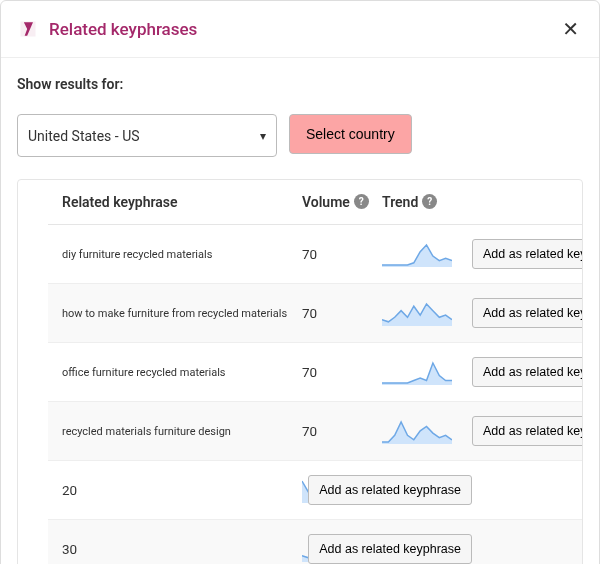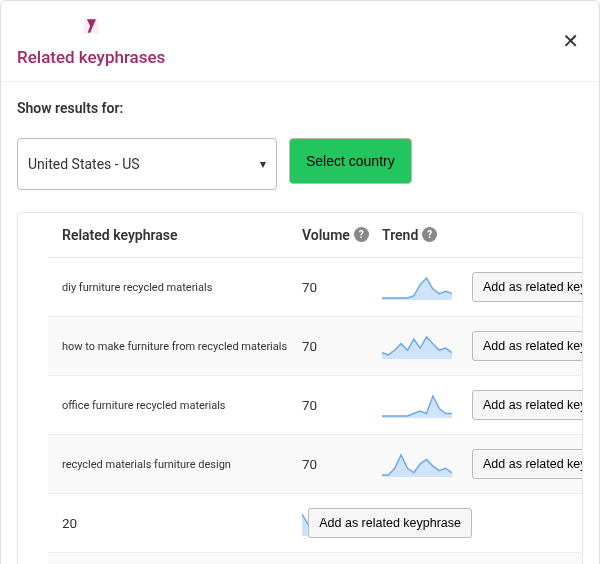--- a/index.html
+++ b/index.html
@@ -26,7 +26,6 @@
       display: flex;
       align-items: center;
       gap: 10px;
-      flex-direction: column;
     }
     .yoast-icon {
       width: 22px;

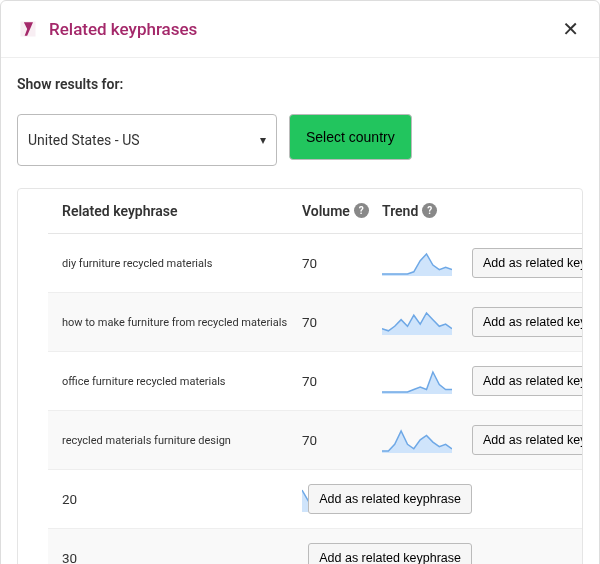--- a/index.html
+++ b/index.html
@@ -64,7 +64,7 @@
     }
     .country-select {
       width: 260px;
-      height: 52px;
+      height: 43px;
       border: 1px solid #bbb;
       border-radius: 4px;
       padding: 0 10px;

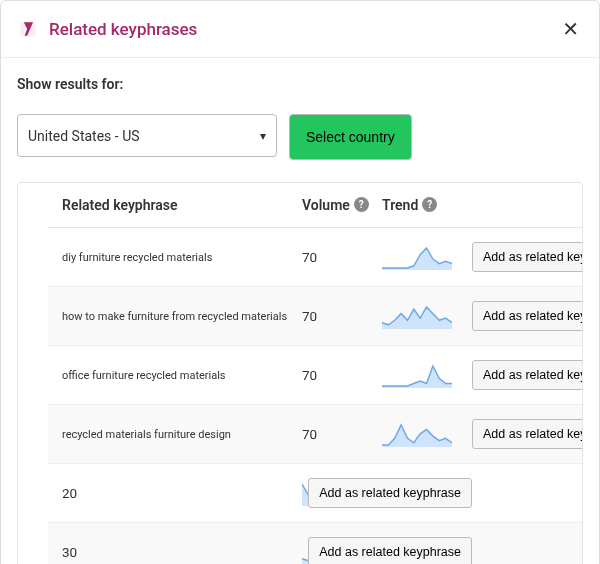--- a/index.html
+++ b/index.html
@@ -78,11 +78,11 @@
       font-size: 12px;
     }
     .select-country-btn {
-      height: 46px;
+      height: 40px;
       padding: 0 16px;
       border: 1px solid #bbb;
       border-radius: 4px;
-      background: #22c55e;
+      background: #fca5a5;
       cursor: pointer;
       font-size: 14px;
     }

